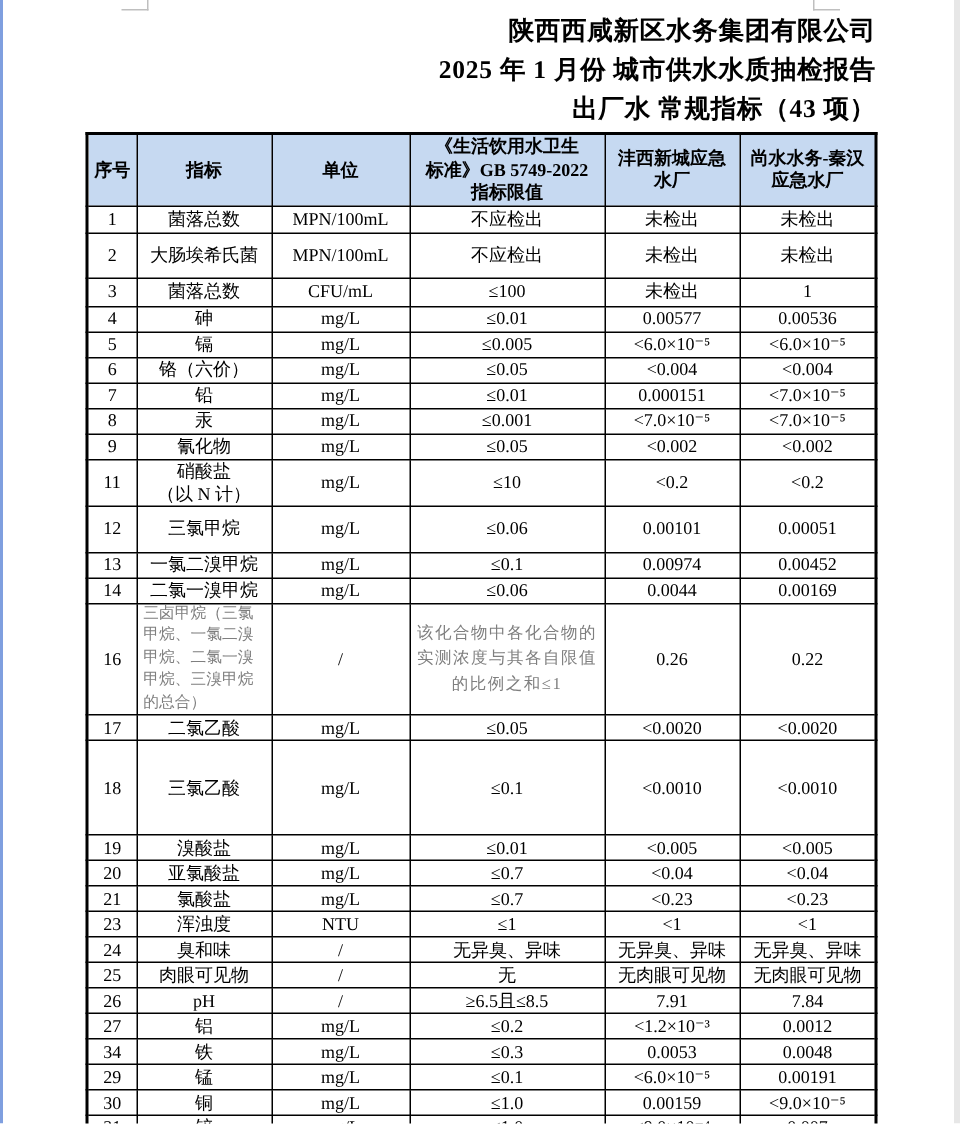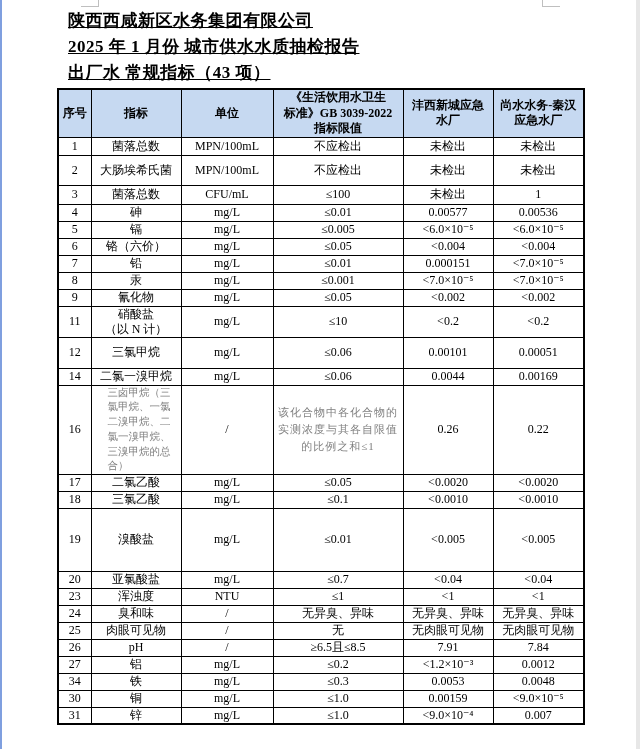--- a/index.html
+++ b/index.html
@@ -24,8 +24,8 @@
   .crop-mark.tr { left:542px; border-left:1px solid #bfbfbf; border-bottom:1px solid #bfbfbf; }
 
   .doc-title {
-    position:absolute; left:68px; top:8px; width:526px;
-    text-align:left; font-weight:bold;text-decoration:underline;
+    position:absolute; left:58px; top:8px; width:526px;
+    text-align:right; font-weight:bold;
   }
   .doc-title .line { font-size:17px; line-height:26px; letter-spacing:0.5px; }
 

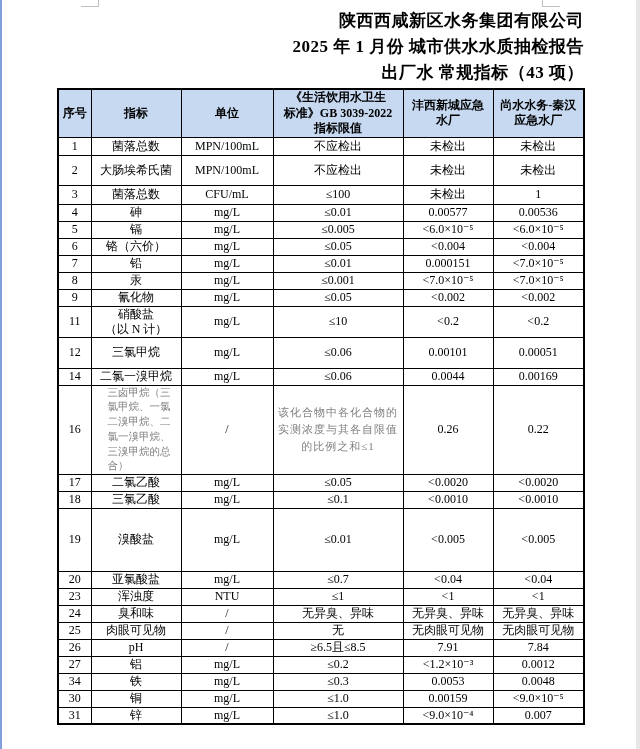--- a/index.html
+++ b/index.html
@@ -95,7 +95,7 @@
       <th>指标</th>
       <th>单位</th>
       <th>《生活饮用水卫生
-标准》GB 3039-2022
+标准》GB 5749-2022
 指标限值</th>
       <th>沣西新城应急
 水厂</th>

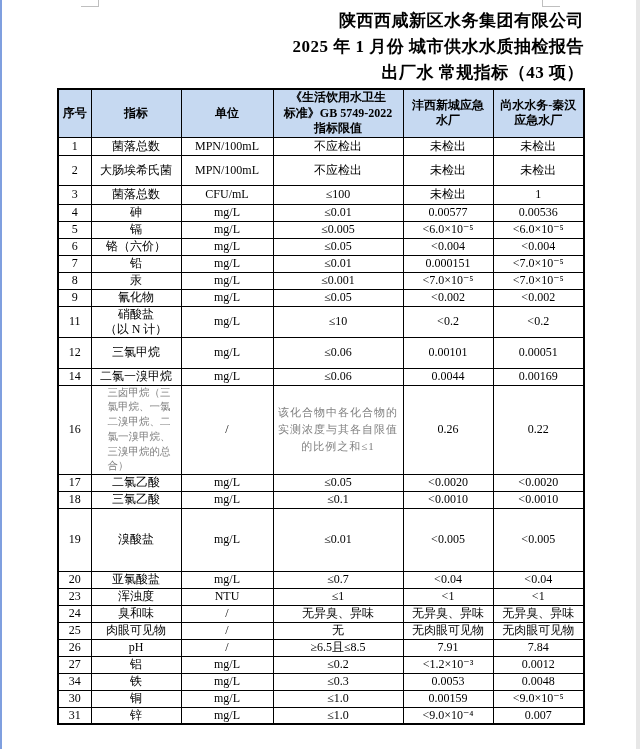--- a/index.html
+++ b/index.html
@@ -194,6 +194,14 @@
     <td class="cell-v2">0.00051</td>
   </tr>
       <tr>
+    <td class="cell-no">13</td>
+    <td class="cell-indicator">一氯二溴甲烷</td>
+    <td class="cell-unit">mg/L</td>
+    <td class="cell-limit">≤0.1</td>
+    <td class="cell-v1">0.00974</td>
+    <td class="cell-v2">0.00452</td>
+  </tr>
+      <tr>
     <td class="cell-no">14</td>
     <td class="cell-indicator">二氯一溴甲烷</td>
     <td class="cell-unit">mg/L</td>

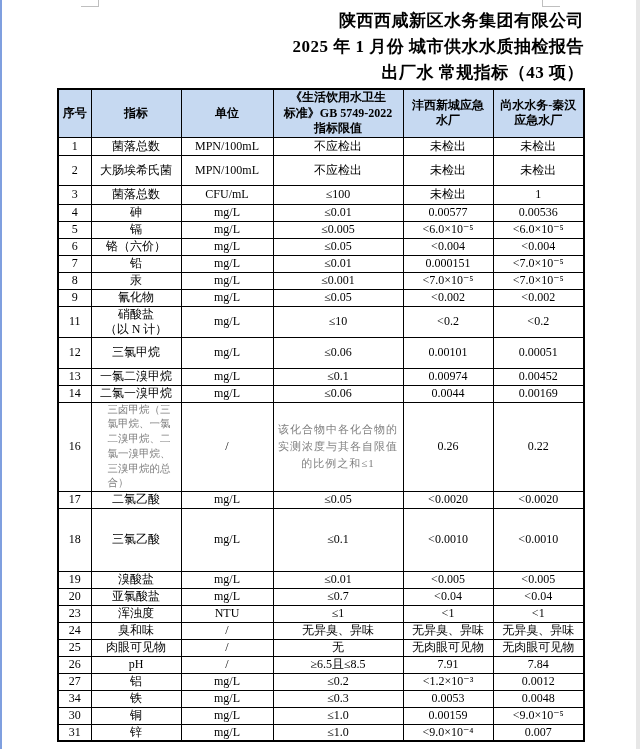--- a/index.html
+++ b/index.html
@@ -59,7 +59,7 @@
   .cell-indicator { white-space:pre-line; }
   tr.muted-row .cell-indicator {
     color: var(--muted-text, #7f7f7f);
-    text-align:left; font-size:10.5px; line-height:1.4; padding-left:16px; padding-right:2px;
+    text-align:left; font-size:10.5px; line-height:1.4; padding-left:4px; padding-right:2px;
   }
   tr.muted-row .cell-limit {
     color: var(--muted-text, #7f7f7f);

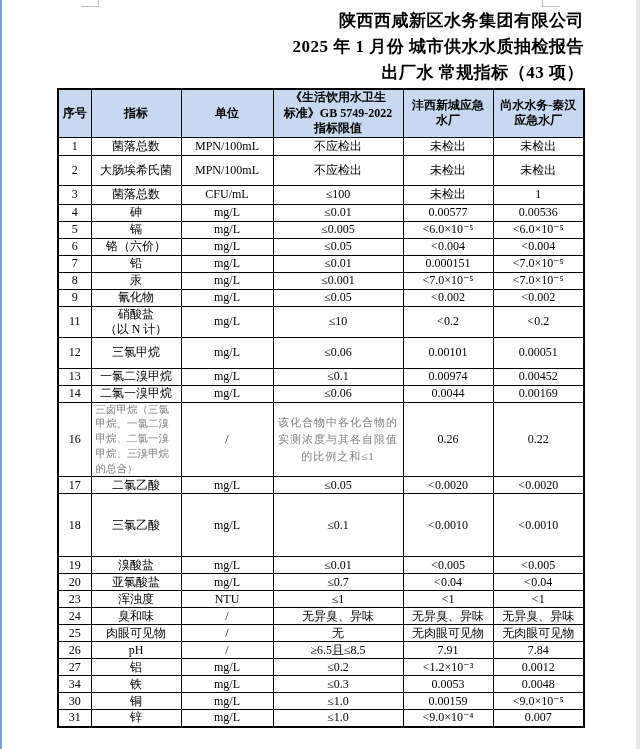--- a/index.html
+++ b/index.html
@@ -250,6 +250,14 @@
     <td class="cell-v2">&lt;0.04</td>
   </tr>
       <tr>
+    <td class="cell-no">21</td>
+    <td class="cell-indicator">氯酸盐</td>
+    <td class="cell-unit">mg/L</td>
+    <td class="cell-limit">≤0.7</td>
+    <td class="cell-v1">&lt;0.23</td>
+    <td class="cell-v2">&lt;0.23</td>
+  </tr>
+      <tr>
     <td class="cell-no">23</td>
     <td class="cell-indicator">浑浊度</td>
     <td class="cell-unit">NTU</td>

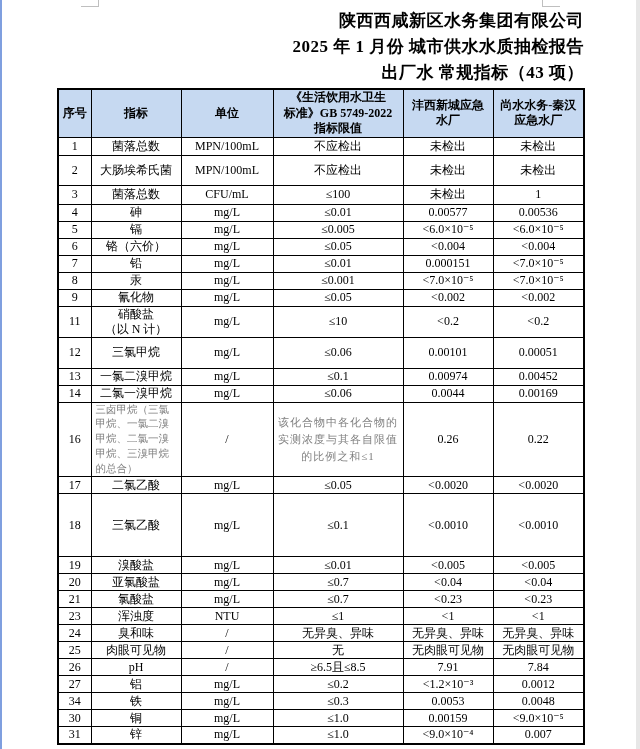--- a/index.html
+++ b/index.html
@@ -306,6 +306,14 @@
     <td class="cell-v2">0.0048</td>
   </tr>
       <tr>
+    <td class="cell-no">29</td>
+    <td class="cell-indicator">锰</td>
+    <td class="cell-unit">mg/L</td>
+    <td class="cell-limit">≤0.1</td>
+    <td class="cell-v1">&lt;6.0×10⁻⁵</td>
+    <td class="cell-v2">0.00191</td>
+  </tr>
+      <tr>
     <td class="cell-no">30</td>
     <td class="cell-indicator">铜</td>
     <td class="cell-unit">mg/L</td>

